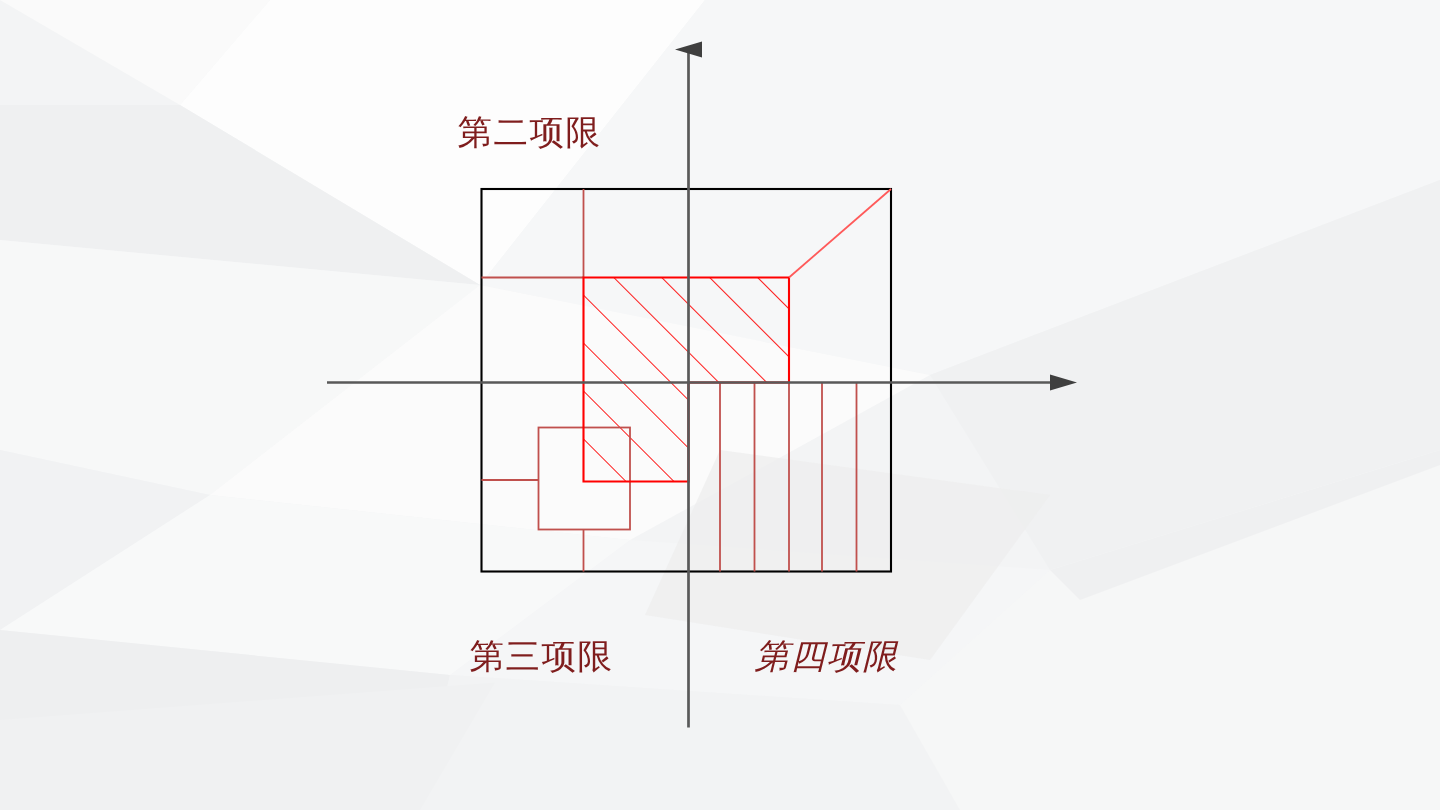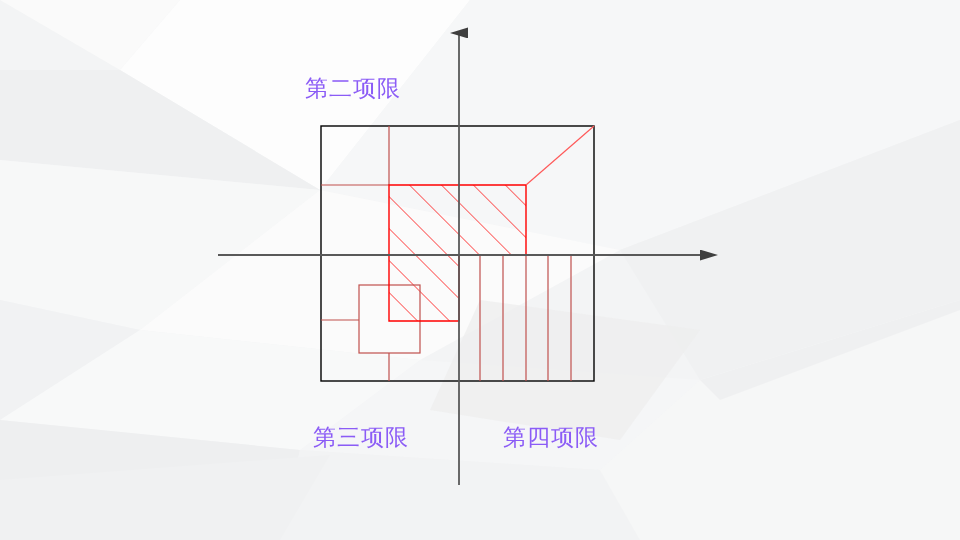--- a/index.html
+++ b/index.html
@@ -29,7 +29,7 @@
   }
   .quad-label {
     position: absolute;
-    color: #8b5cf6;
+    color: #7f1d1d;
     font-size: 23px;
     font-family: "Liberation Sans", sans-serif;
     letter-spacing: 1px;

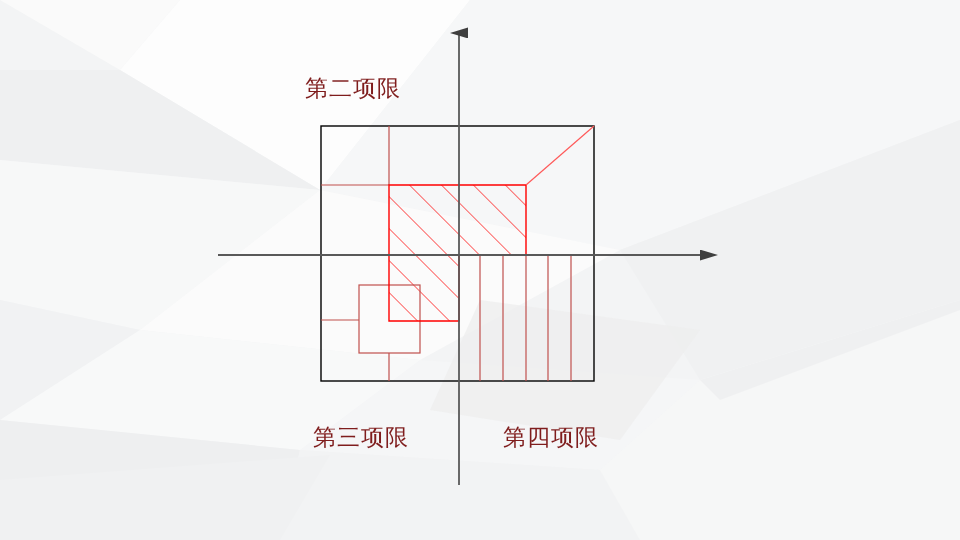--- a/index.html
+++ b/index.html
@@ -38,7 +38,7 @@
   #label-q1 { left: 489px; top: 73px; }
   #label-q2 { left: 305px; top: 73px; }
   #label-q3 { left: 313px; top: 422px; }
-  #label-q4 { left: 503px; top: 422px; }
+  #label-q4 { left: 503px; top: 422px; font-style: italic; }
 </style>
 </head>
 <body>

